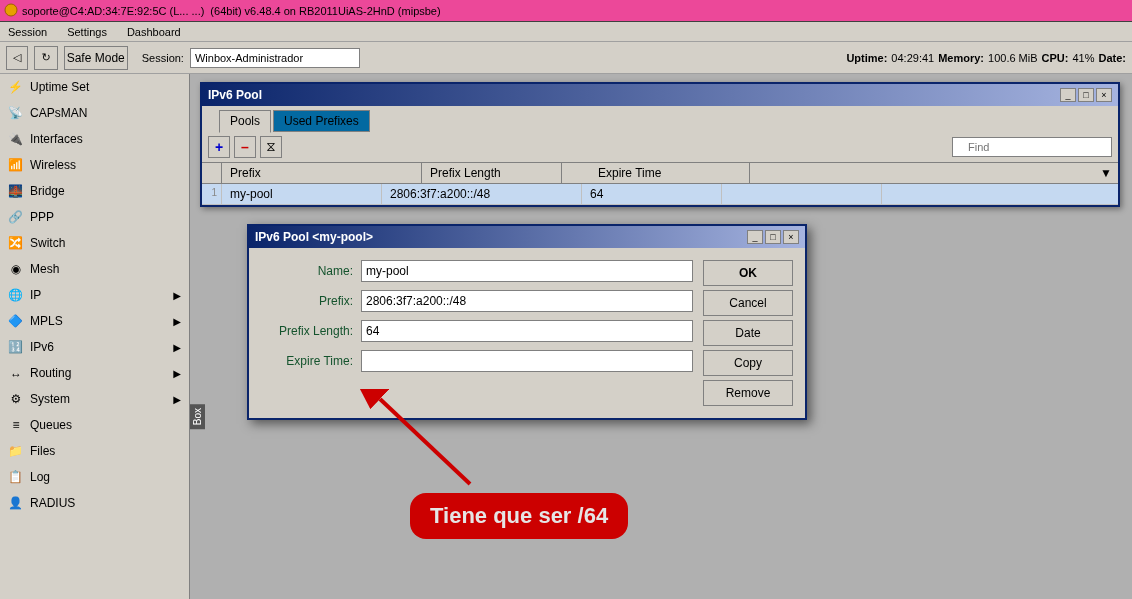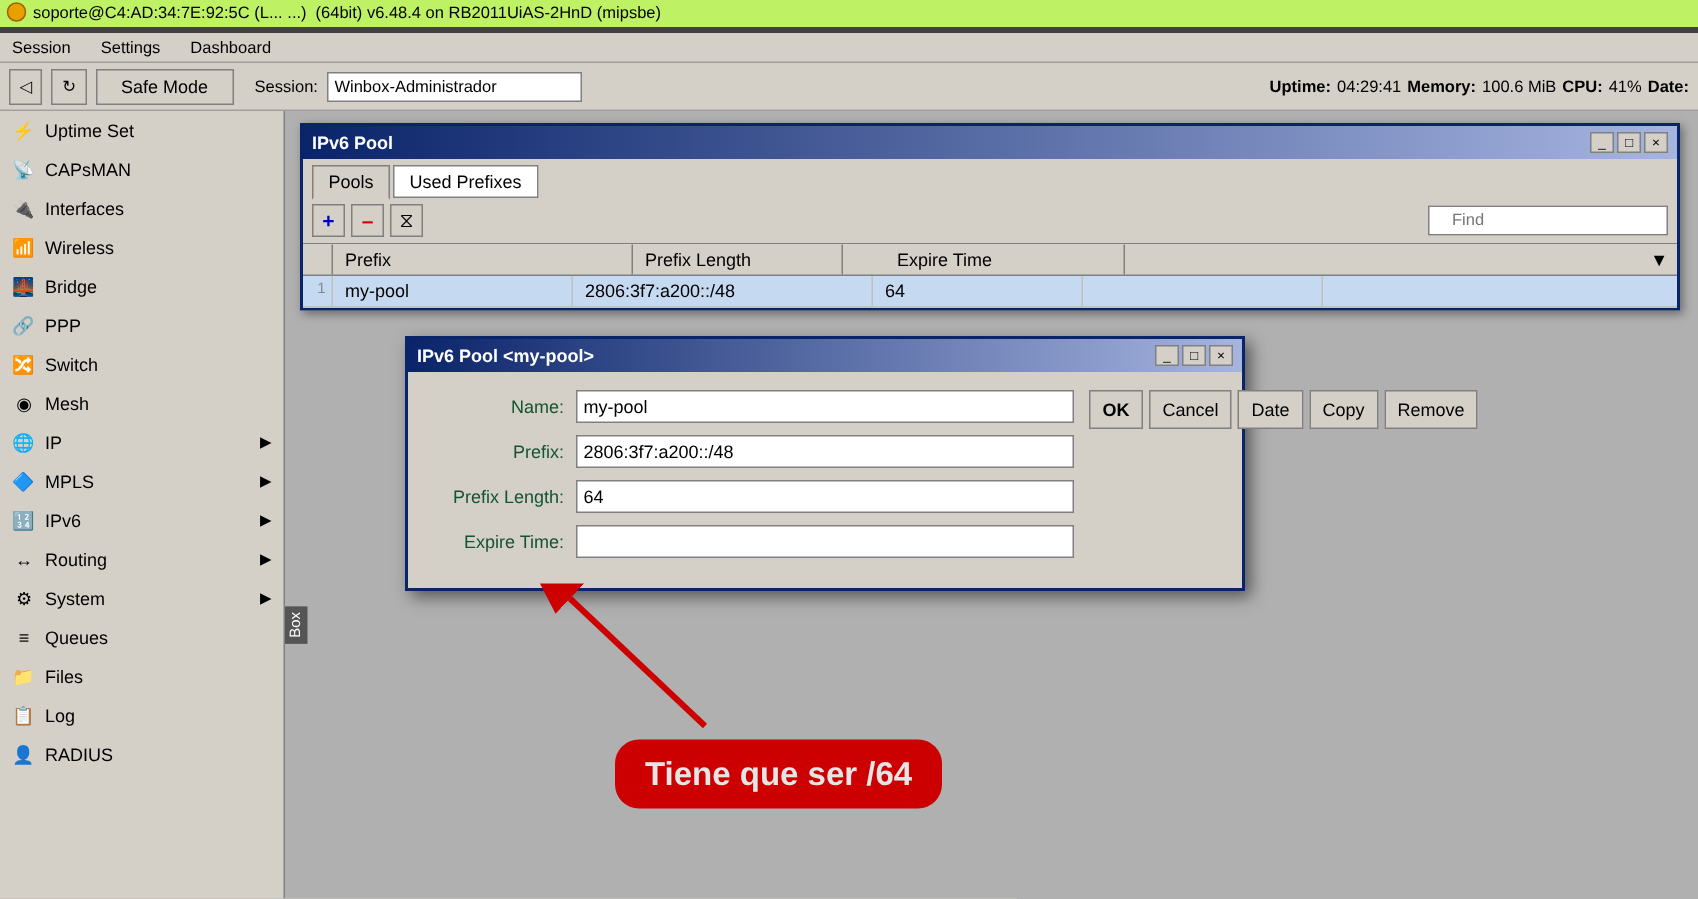--- a/index.html
+++ b/index.html
@@ -15,12 +15,12 @@
 
     
     .top-bar {
-      background: #bef264;
+      background: #ec4899;
       height: 22px;
       display: flex;
       align-items: center;
       padding: 0 4px;
-      border-bottom: 4px solid #404040;
+      border-bottom: 1px solid #404040;
       font-size: 11px;
     }
     .menu-bar {

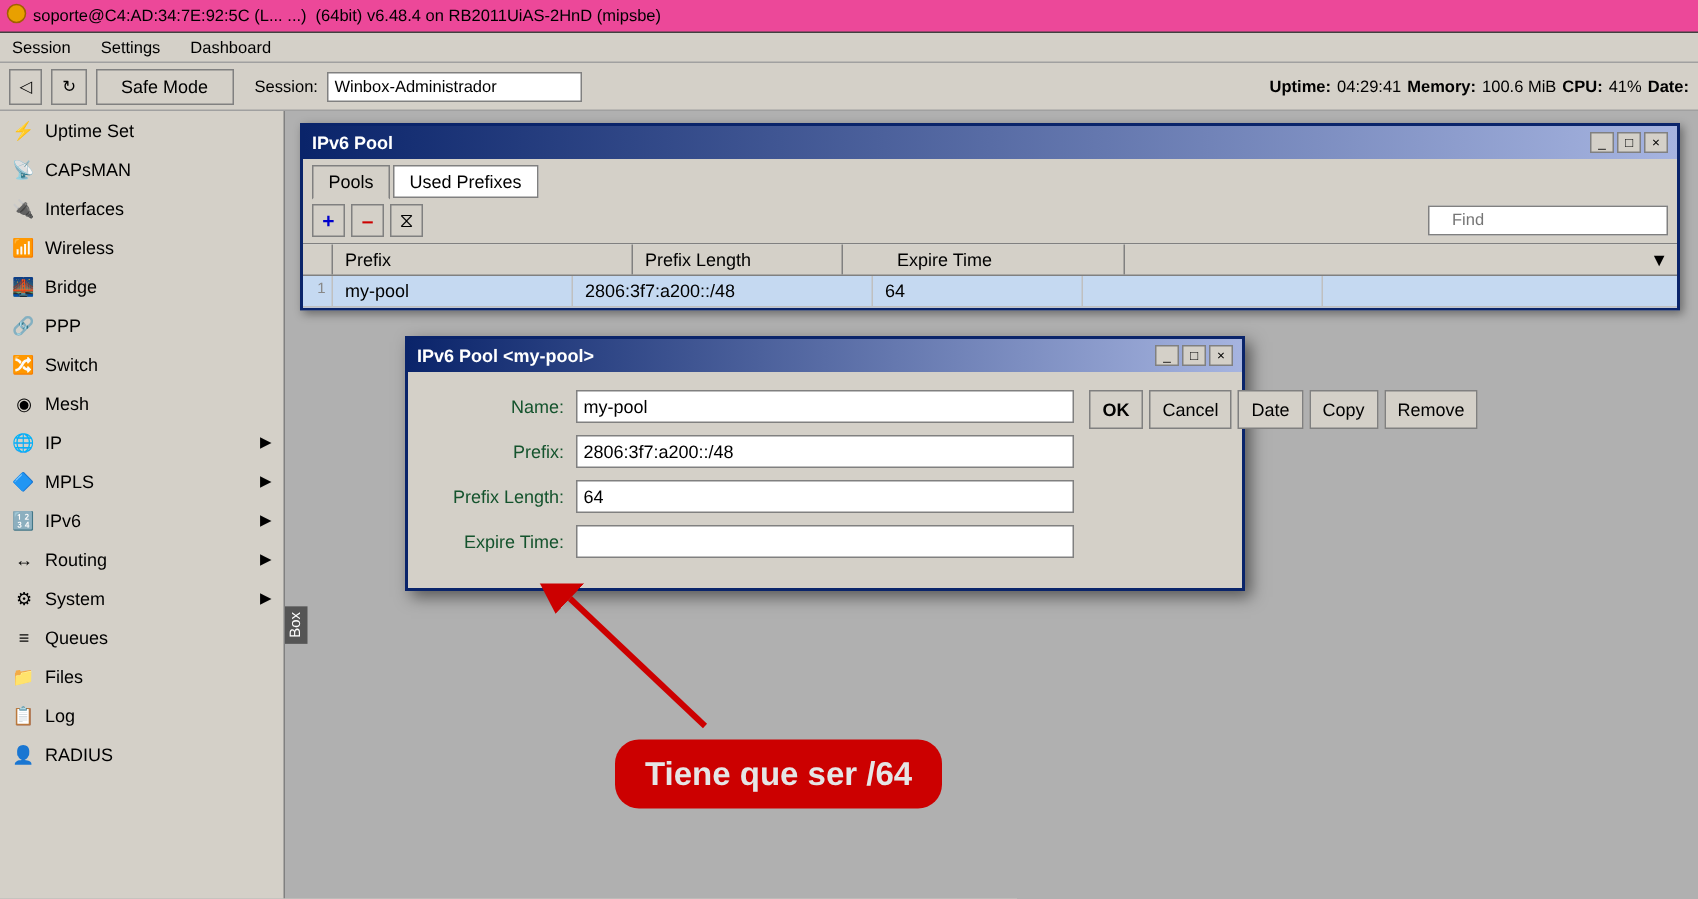--- a/index.html
+++ b/index.html
@@ -62,7 +62,7 @@
     .safe-mode-btn {
       background: #d4d0c8;
       border: 1px solid #808080;
-      padding: 2px 16px;
+      padding: 2px 2px;
       font-size: 12px;
       height: 24px;
       cursor: pointer;

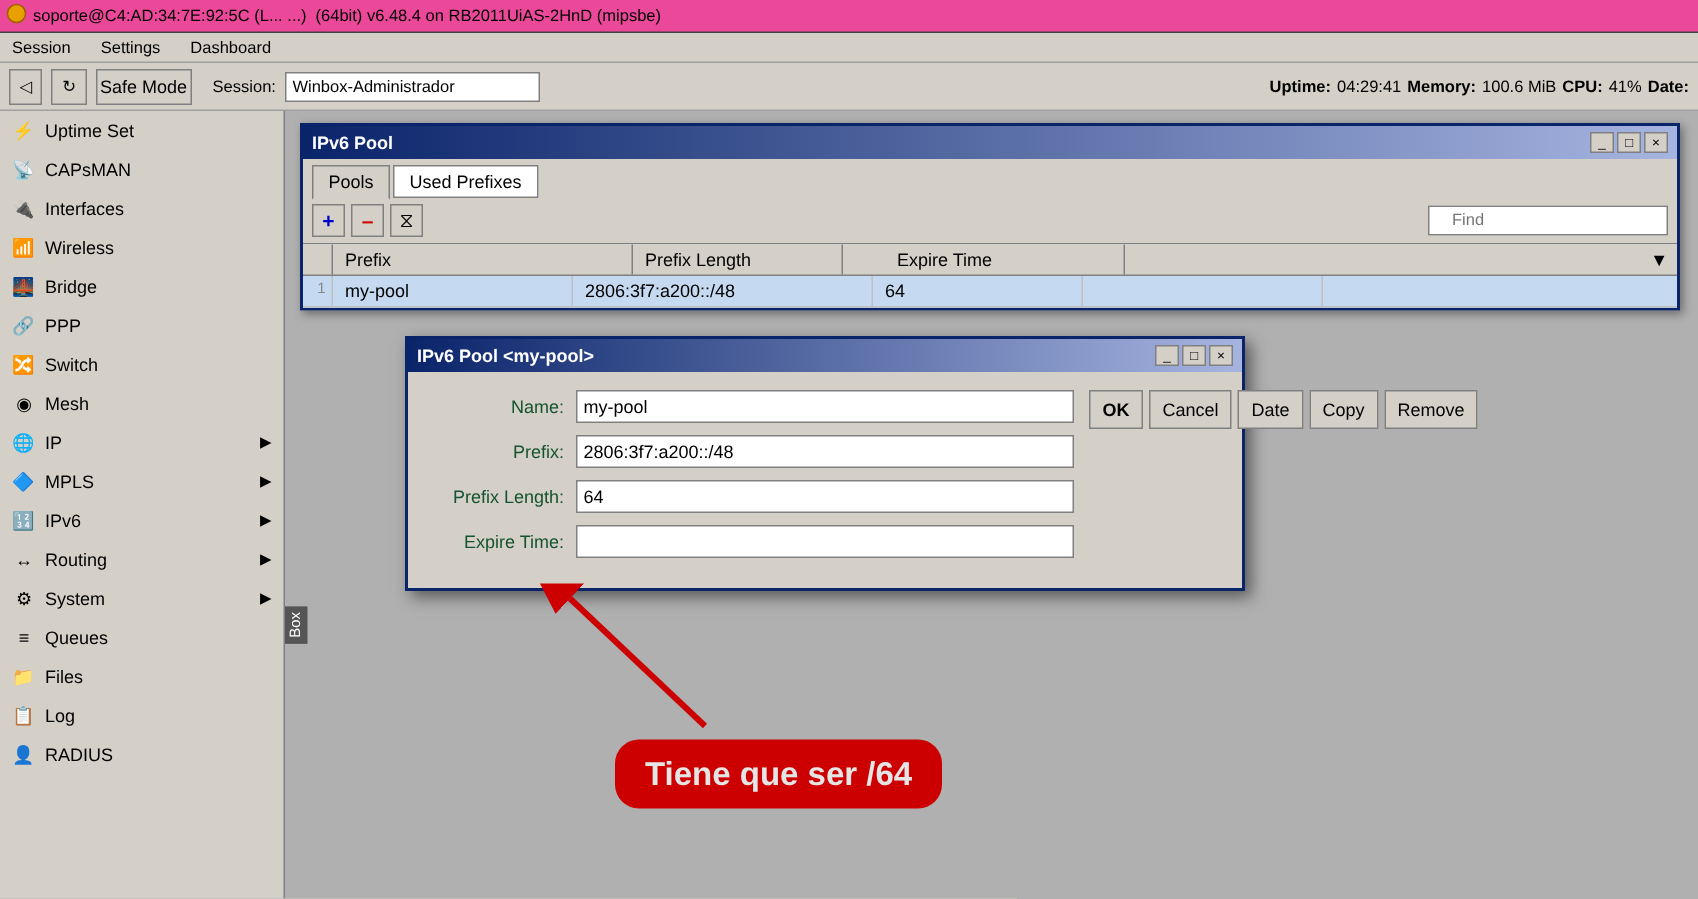--- a/index.html
+++ b/index.html
@@ -174,6 +174,7 @@
       padding: 4px 6px 0;
       gap: 2px;
       background: #d4d0c8;
+      margin-left: 11px;
     }
     .window-tab {
       padding: 3px 10px;

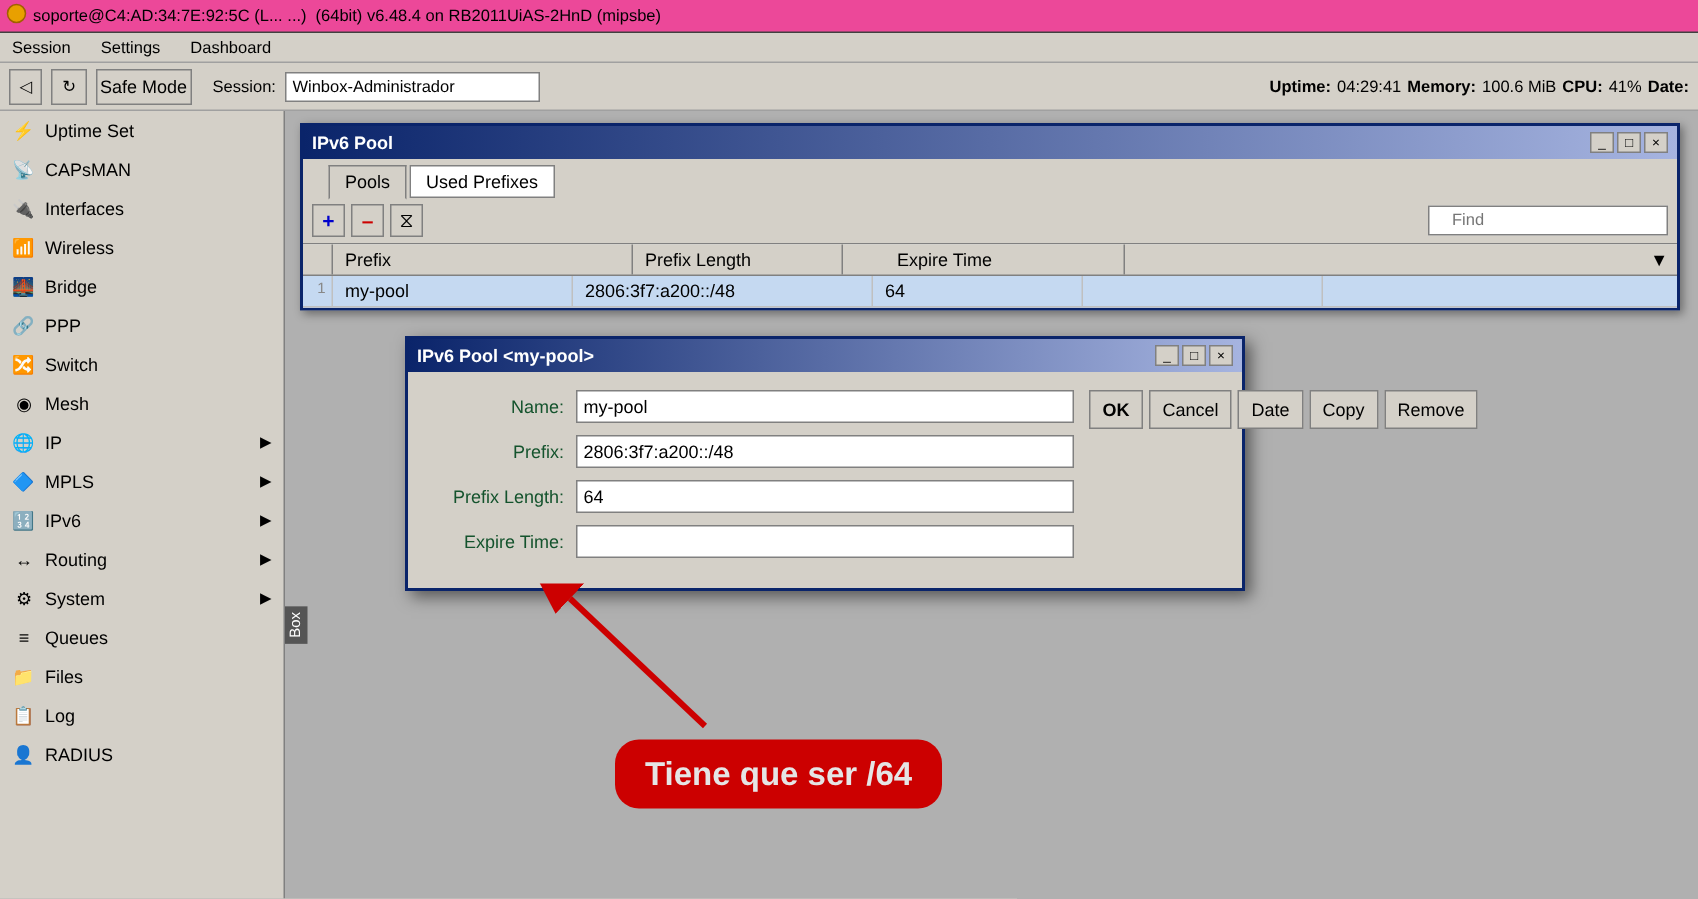--- a/index.html
+++ b/index.html
@@ -179,7 +179,7 @@
     .window-tab {
       padding: 3px 10px;
       border: 1px solid #808080;
-      background: #ffffff;
+      background: #0369a1;
       cursor: pointer;
       font-size: 12px;
     }

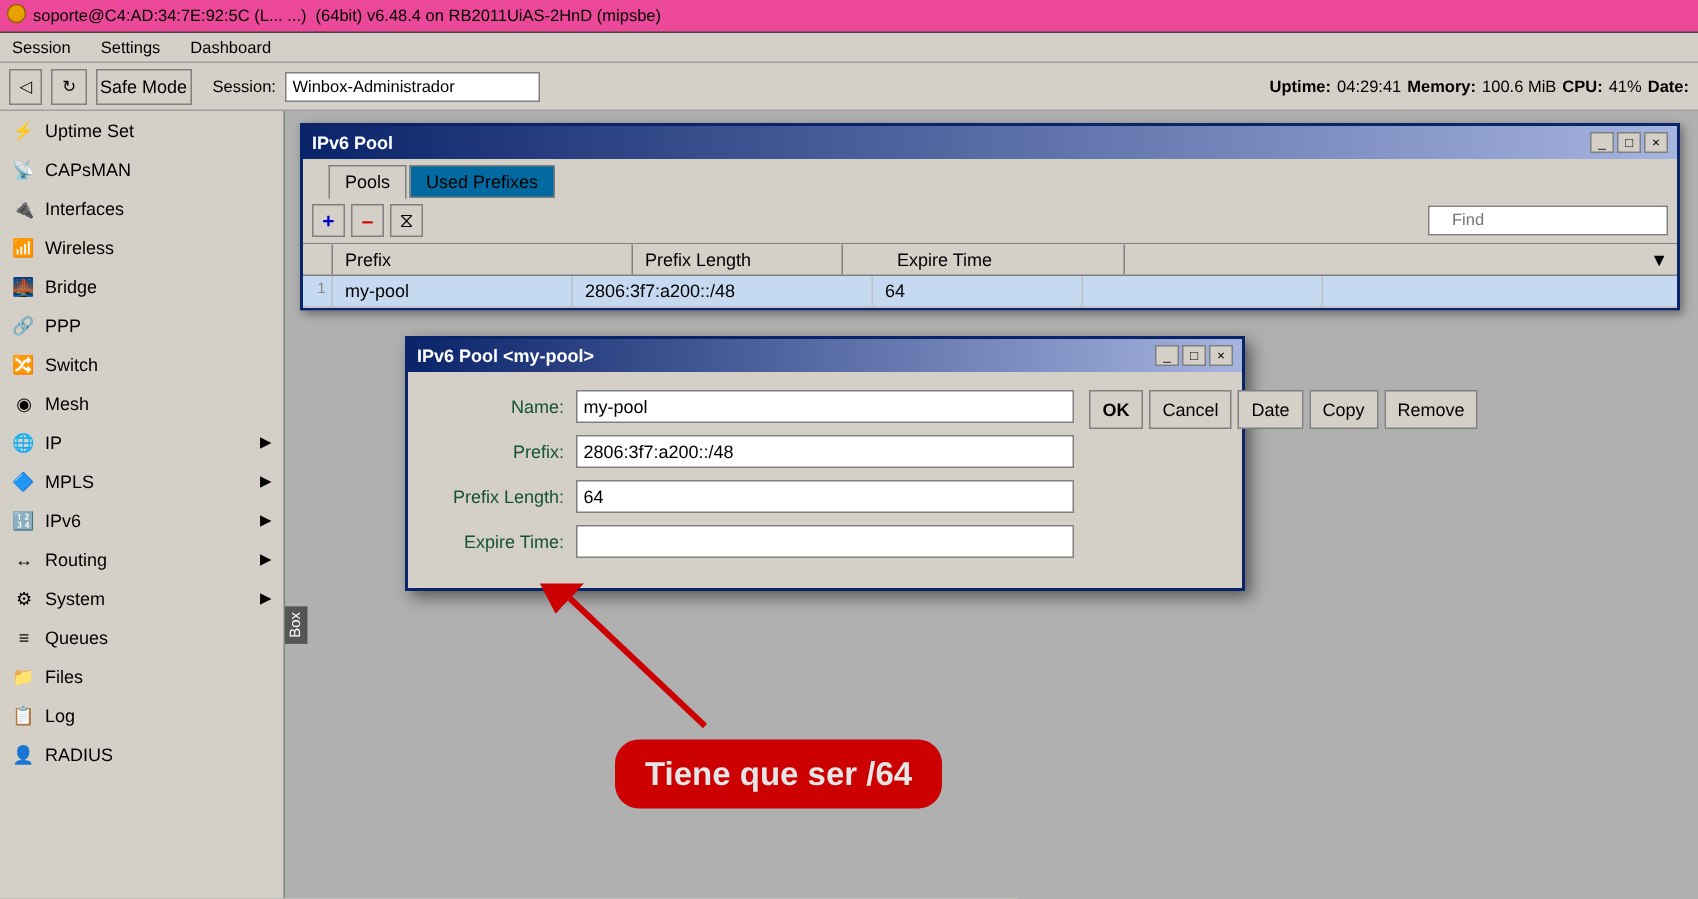--- a/index.html
+++ b/index.html
@@ -289,7 +289,7 @@
     .edit-dialog {
       position: absolute;
       top: 150px;
-      left: 80px;
+      left: 57px;
       width: 560px;
       background: #d4d0c8;
       border: 2px solid #0a246a;

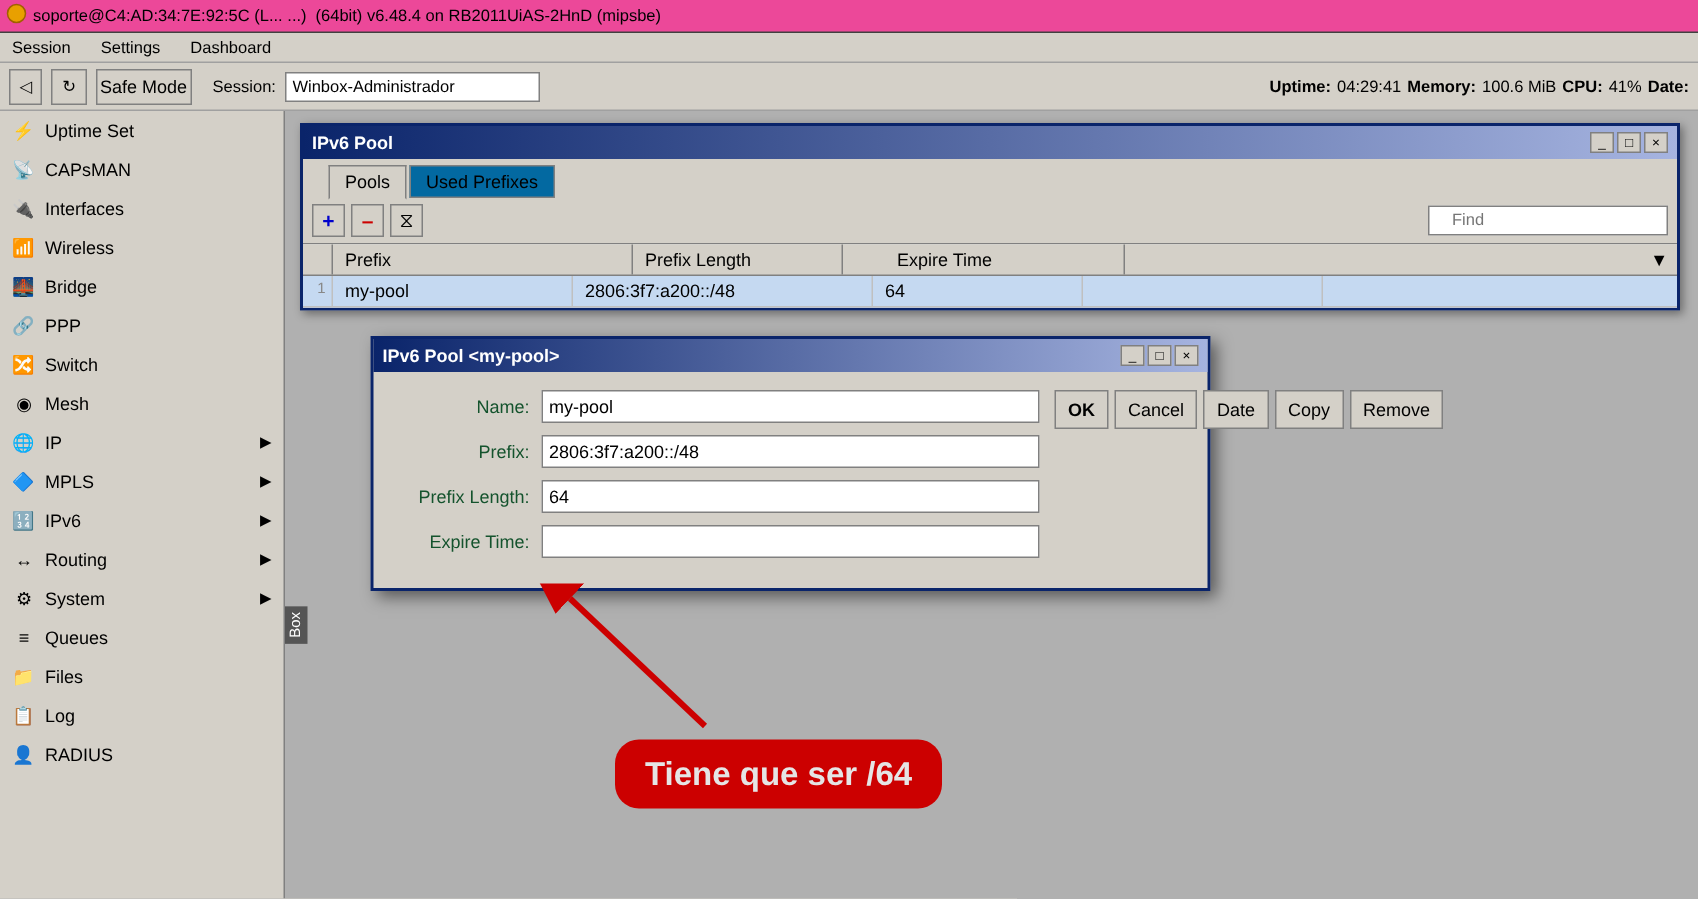--- a/index.html
+++ b/index.html
@@ -337,6 +337,7 @@
     }
     .buttons-section {
       display: flex;
+      flex-direction: column;
       gap: 4px;
       width: 90px;
     }

